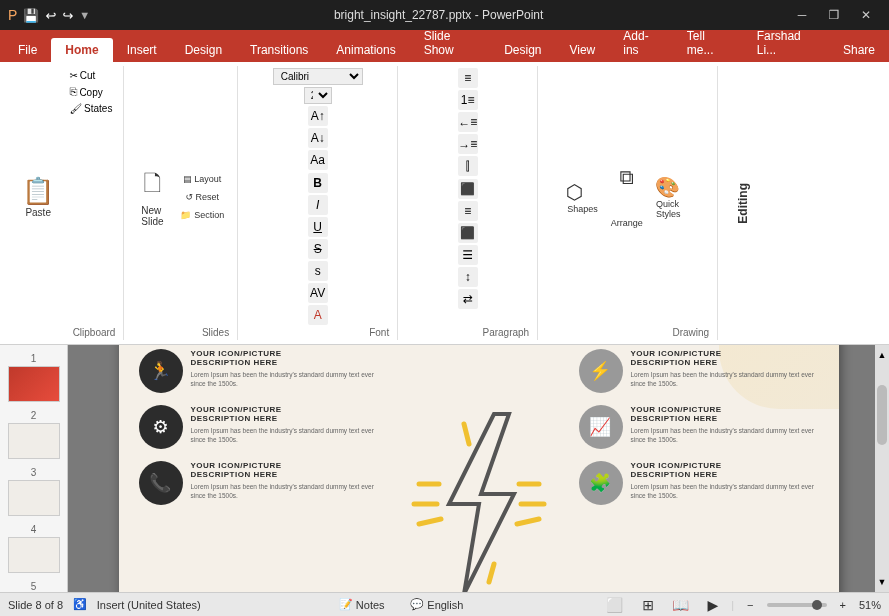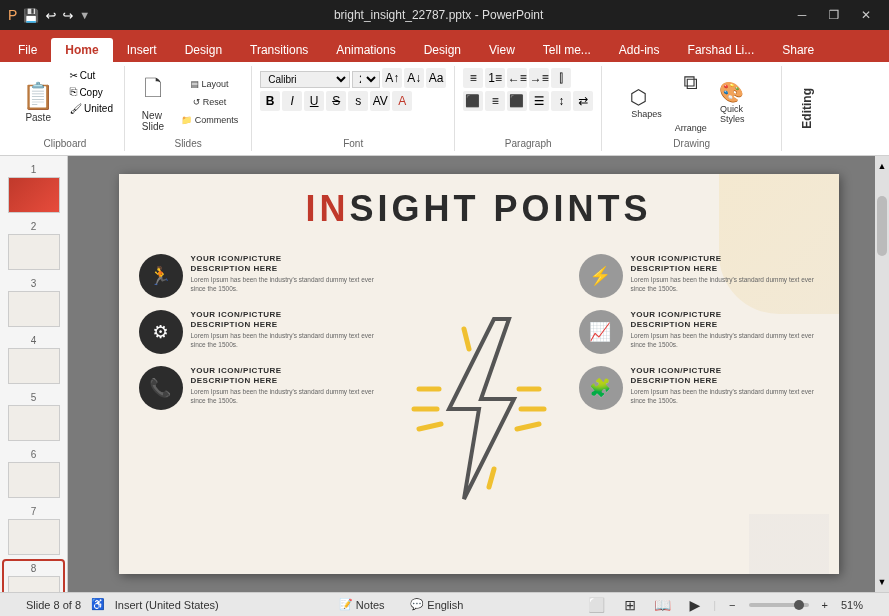--- a/index.html
+++ b/index.html
@@ -118,6 +118,7 @@
     <div class="ribbon-tab">Design</div>
     <div class="ribbon-tab">Transitions</div>
     <div class="ribbon-tab">Animations</div>
+    <div class="ribbon-tab">Slide Show</div>
     <div class="ribbon-tab">Design</div>
     <div class="ribbon-tab">View</div>
     <div class="ribbon-tab">Tell me...</div>

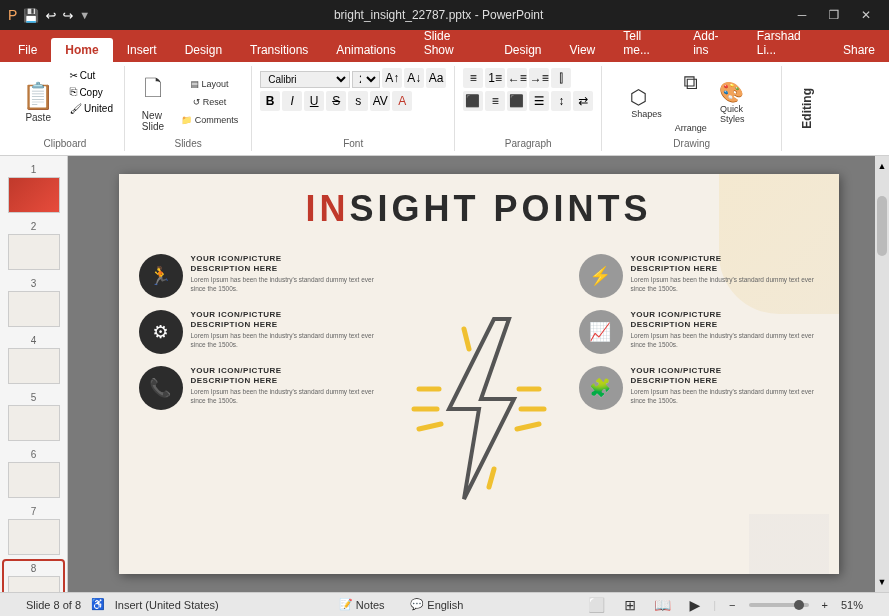--- a/index.html
+++ b/index.html
@@ -121,8 +121,8 @@
     <div class="ribbon-tab">Slide Show</div>
     <div class="ribbon-tab">Design</div>
     <div class="ribbon-tab">View</div>
+    <div class="ribbon-tab">Add-ins</div>
     <div class="ribbon-tab">Tell me...</div>
-    <div class="ribbon-tab">Add-ins</div>
     <div class="ribbon-tab">Farshad Li...</div>
     <div class="ribbon-tab">Share</div>
   </div>

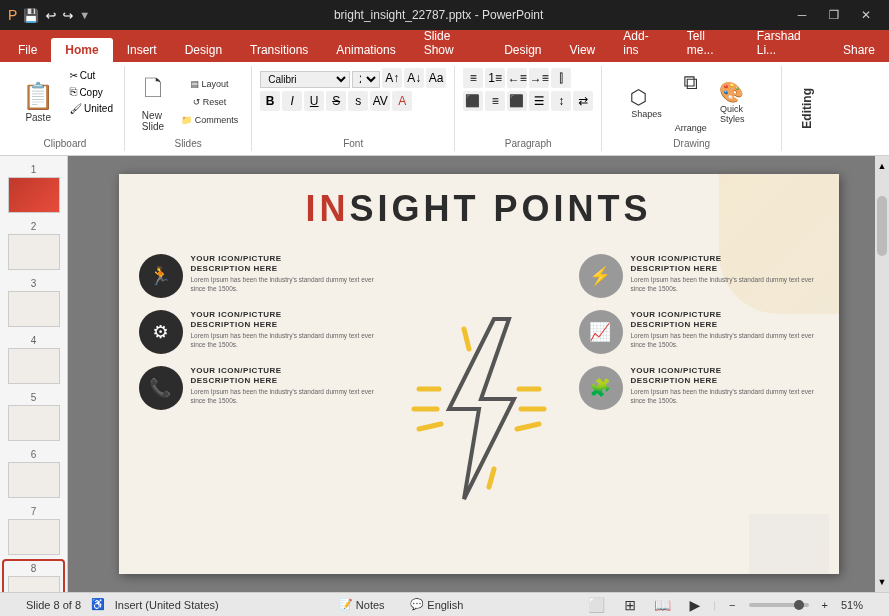--- a/index.html
+++ b/index.html
@@ -84,7 +84,7 @@
     .zoom-handle { width: 10px; height: 10px; background: #555; border-radius: 50%; position: absolute; top: -3px; left: 75%; }
 
     
-    .font-row { display: flex; align-items: flex-end; gap: 2px; flex-wrap: wrap; }
+    .font-row { display: flex; align-items: center; gap: 2px; flex-wrap: wrap; flex-direction: column; }
     .font-select { border: 1px solid #ccc; padding: 1px 3px; font-size: 10px; width: 90px; cursor: pointer; }
     .font-size { border: 1px solid #ccc; padding: 1px 2px; font-size: 10px; width: 28px; cursor: pointer; }
     .font-btn { width: 20px; height: 20px; border: 1px solid transparent; display: flex; align-items: center; justify-content: center; font-size: 12px; cursor: pointer; border-radius: 2px; }

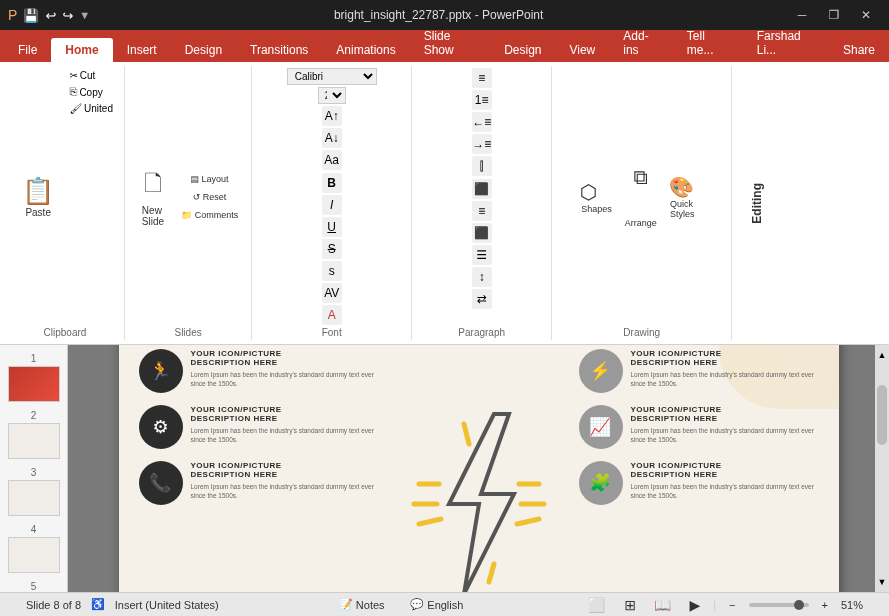--- a/index.html
+++ b/index.html
@@ -147,7 +147,7 @@
           </div>
         <div class="clipboard-small-btn">
             <span>🖌</span>
-            <span style="font-size:10px;">United</span>
+            <span style="font-size:10px;">States</span>
           </div>
       </div>
     </div>

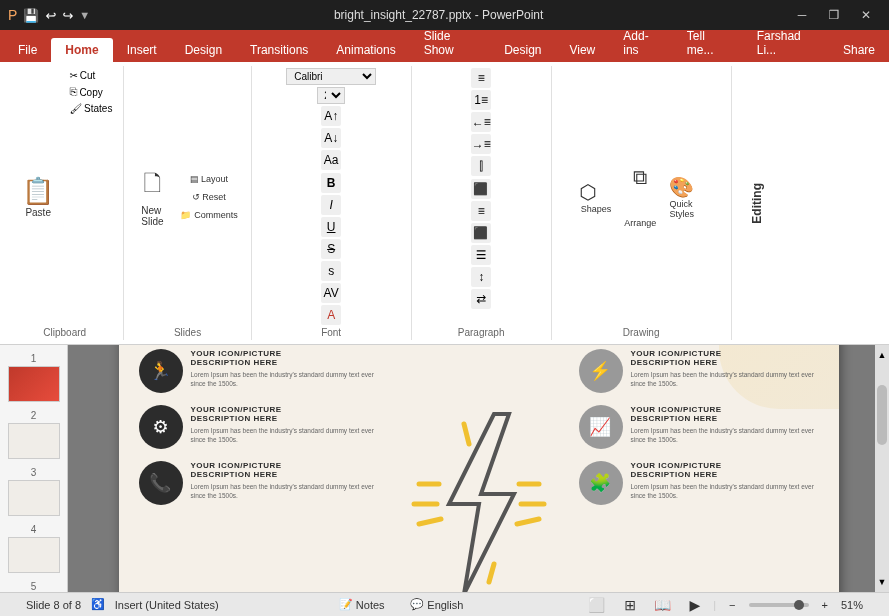--- a/index.html
+++ b/index.html
@@ -163,7 +163,7 @@
       <div style="display:flex;flex-direction:column;gap:2px;">
         <div class="ribbon-btn" style="font-size:9px;">▤ Layout</div>
         <div class="ribbon-btn" style="font-size:9px;">↺ Reset</div>
-        <div class="ribbon-btn" style="font-size:9px;">📁 Comments</div>
+        <div class="ribbon-btn" style="font-size:9px;">📁 Section</div>
       </div>
     </div>
     <div class="ribbon-group-label">Slides</div>

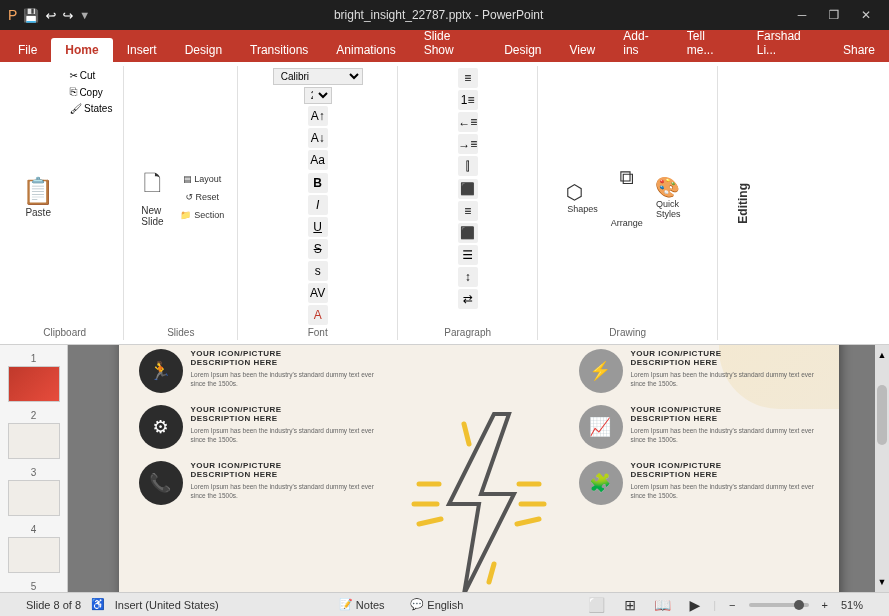--- a/index.html
+++ b/index.html
@@ -21,7 +21,7 @@
     .ribbon-content { background: #fff; border-bottom: 1px solid #d0d0d0; display: flex; align-items: stretch; padding: 4px 6px; min-height: 80px; }
     .ribbon-group { display: flex; flex-direction: column; align-items: stretch; border-right: 1px solid #e0e0e0; padding: 2px 8px; min-width: 60px; }
     .ribbon-group:last-child { border-right: none; }
-    .ribbon-group-label { font-size: 10px; color: #666; text-align: center; margin-top: auto; padding-top: 2px; }
+    .ribbon-group-label { font-size: 10px; color: #666; text-align: right; margin-top: auto; padding-top: 2px; }
     .ribbon-group-content { display: flex; align-items: center; gap: 3px; flex: 1; }
 
     .ribbon-btn { display: flex; flex-direction: column; align-items: center; justify-content: center; padding: 3px 5px; cursor: pointer; border-radius: 3px; font-size: 10px; min-width: 30px; color: #333; }

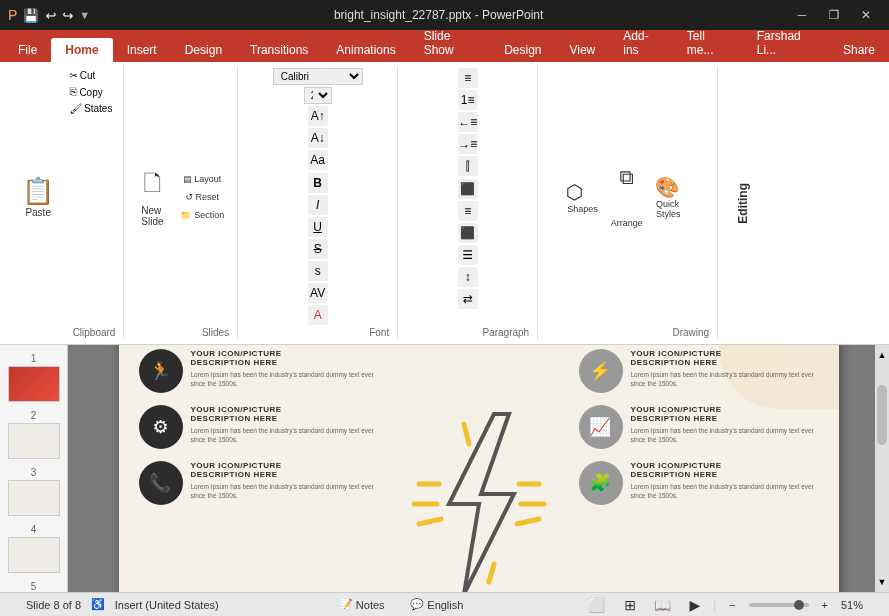--- a/index.html
+++ b/index.html
@@ -75,7 +75,7 @@
     .scroll-thumb { width: 10px; height: 60px; background: #bbb; border-radius: 5px; margin-top: 20px; }
 
     
-    .status-bar { height: 24px; background: #e8e8e8; border-top: 1px solid #ccc; display: flex; align-items: center; padding: 0 26px; font-size: 11px; color: #333; gap: 16px; flex-shrink: 0; }
+    .status-bar { height: 24px; background: #e8e8e8; border-top: 1px solid #ccc; display: flex; align-items: center; padding: 0 8px; font-size: 11px; color: #333; gap: 16px; flex-shrink: 0; }
     .status-left { display: flex; align-items: center; gap: 10px; }
     .status-center { flex: 1; display: flex; align-items: center; justify-content: center; gap: 16px; }
     .status-right { display: flex; align-items: center; gap: 8px; }

